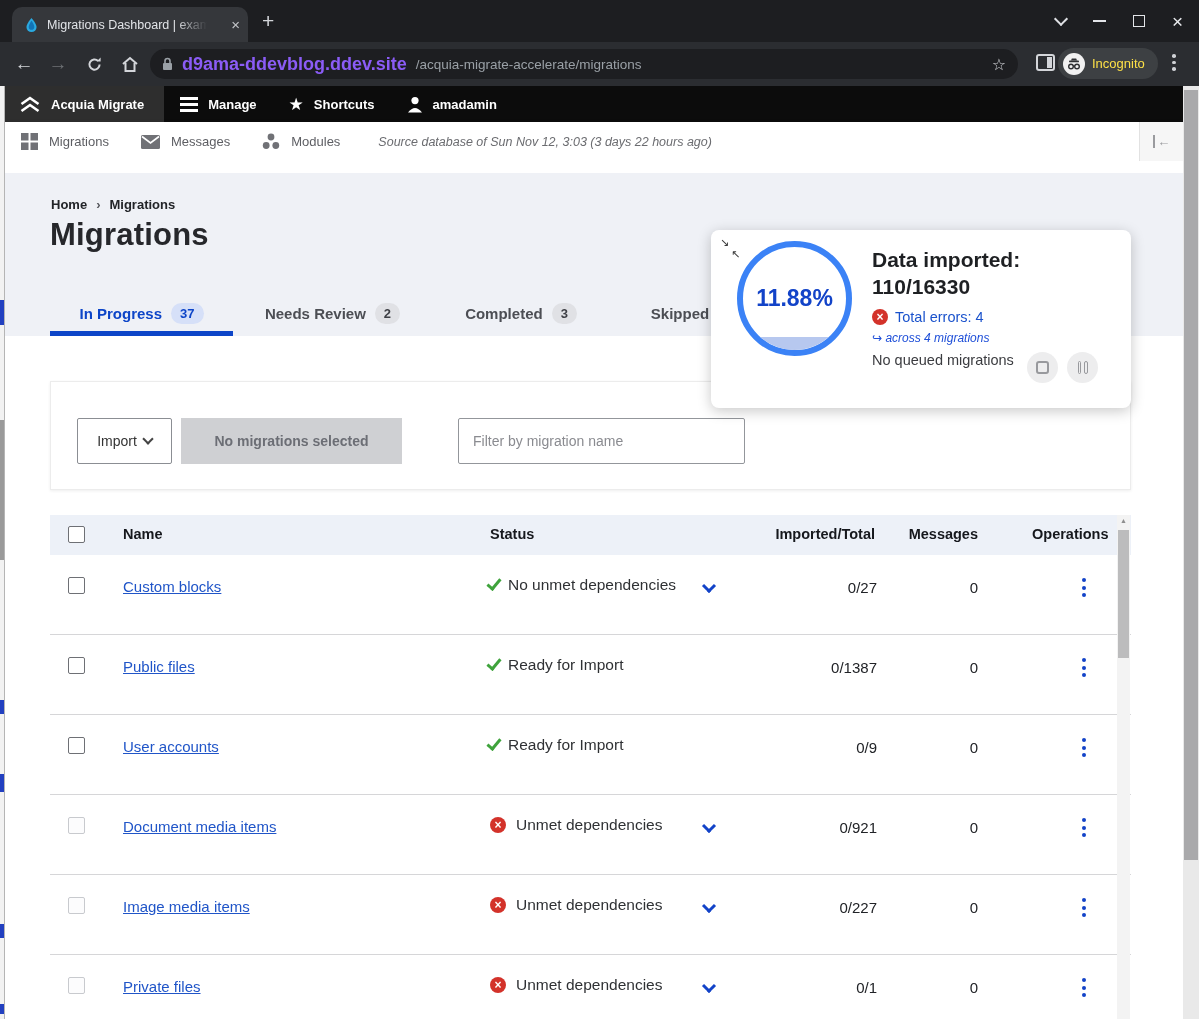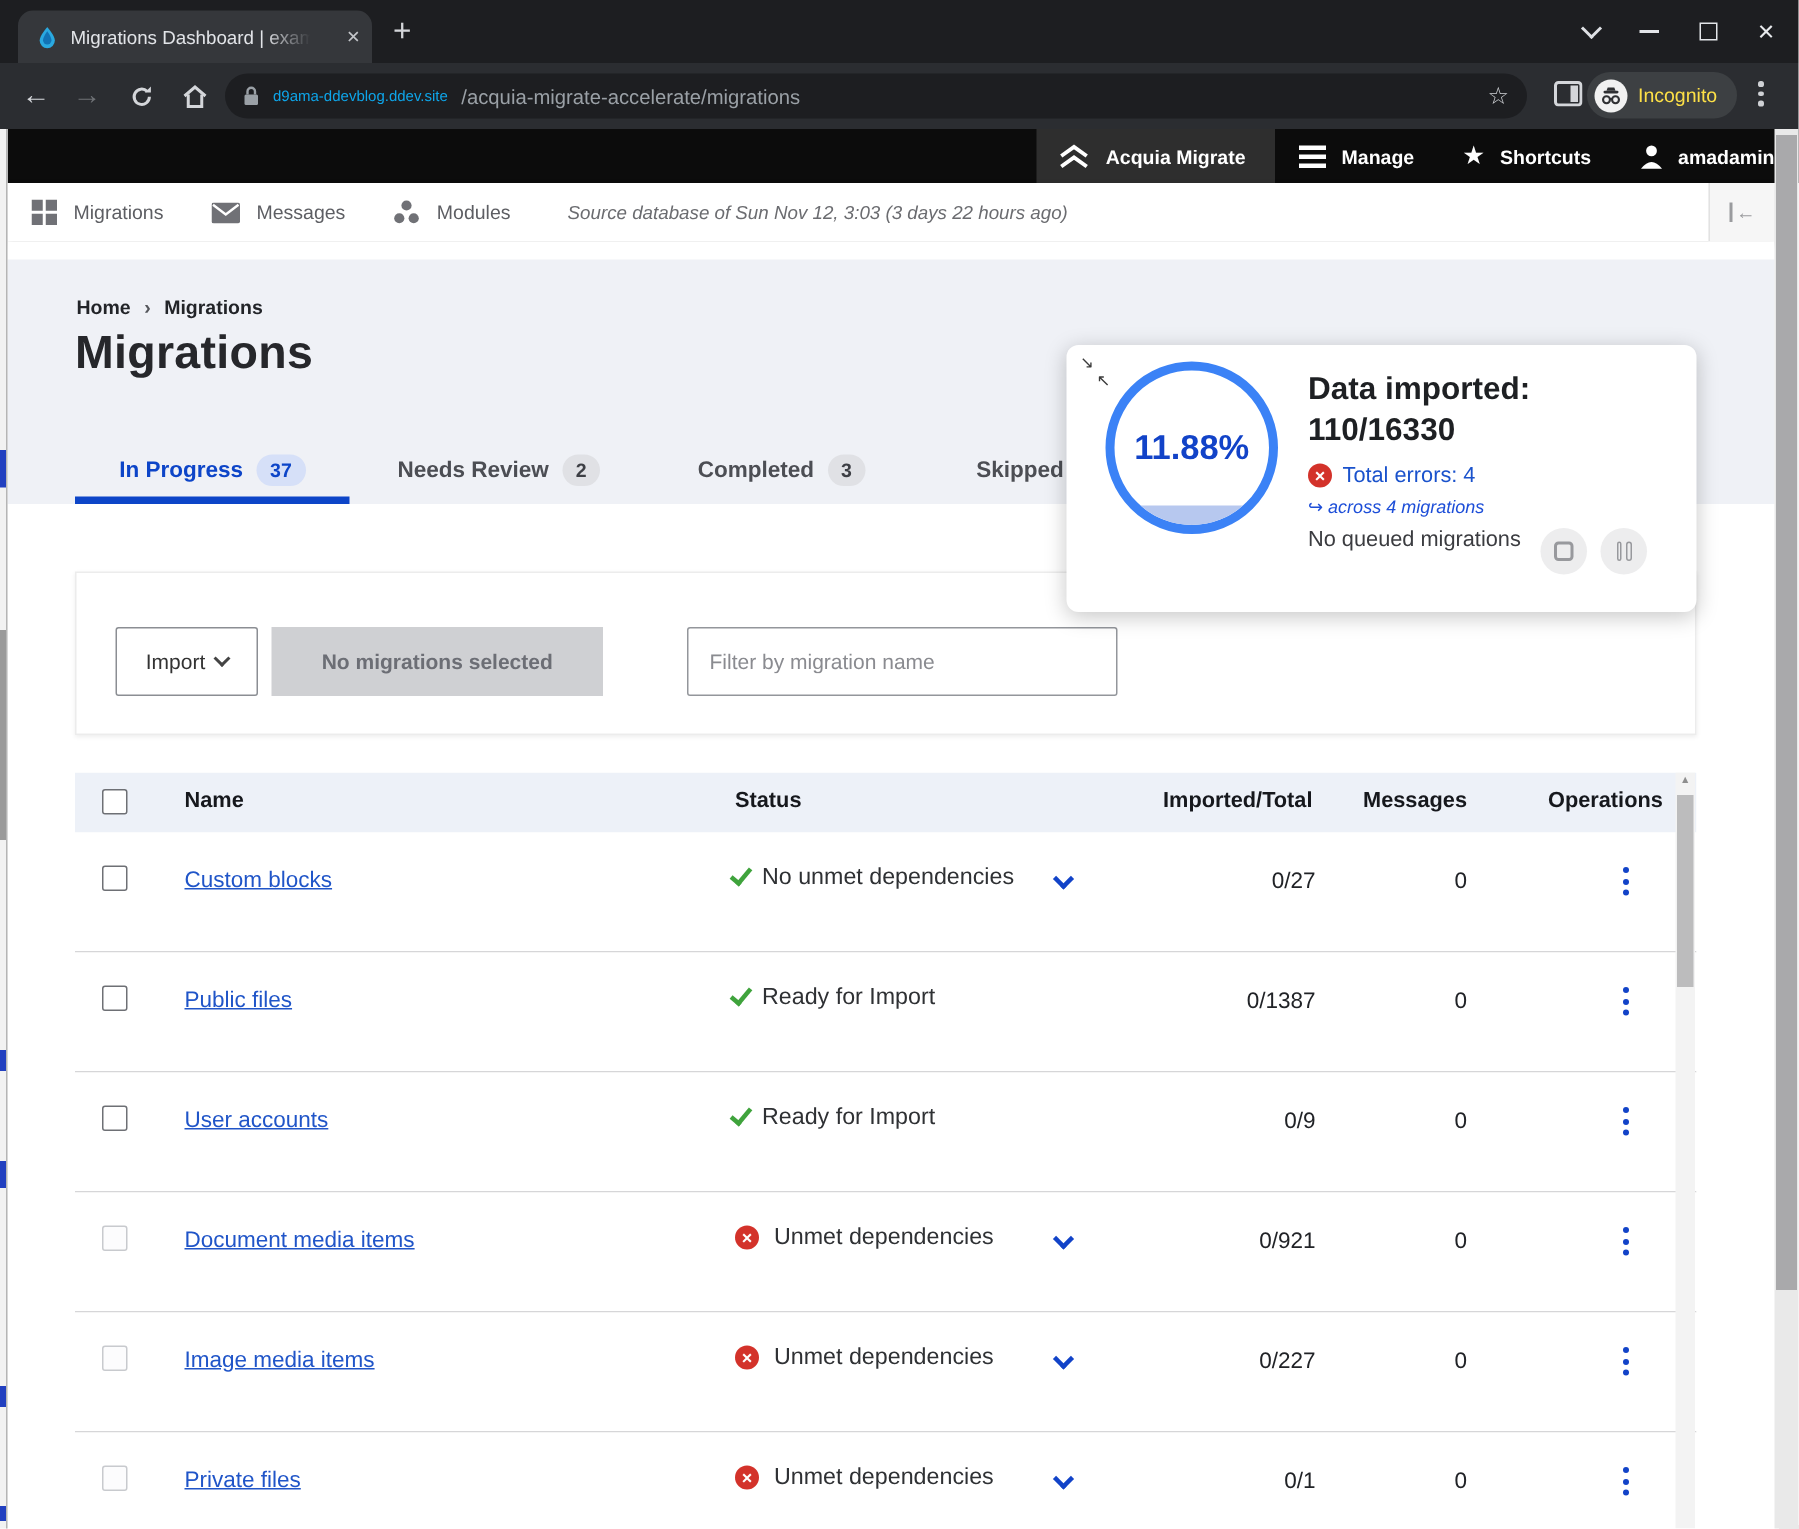--- a/index.html
+++ b/index.html
@@ -29,7 +29,7 @@
     color:#d4d6da; font-size:19px; }
   .urlbar { position:absolute; left:150px; top:7px; width:868px; height:30px; background:#1d1e21; border-radius:15px;
     display:flex; align-items:center; padding:0 12px; gap:9px; }
-  .url-domain { color:#0ea5e9; font-size:10px; font-weight:normal; }
+  .url-domain { color:#8b5cf6; font-size:18px; font-weight:bold; }
   .url-path { color:#9aa0a6; font-size:13.5px; }
   .url-star { margin-left:auto; color:#cfd1d5; font-size:16px; }
   .sidepanel { position:absolute; left:1036px; top:12px; }

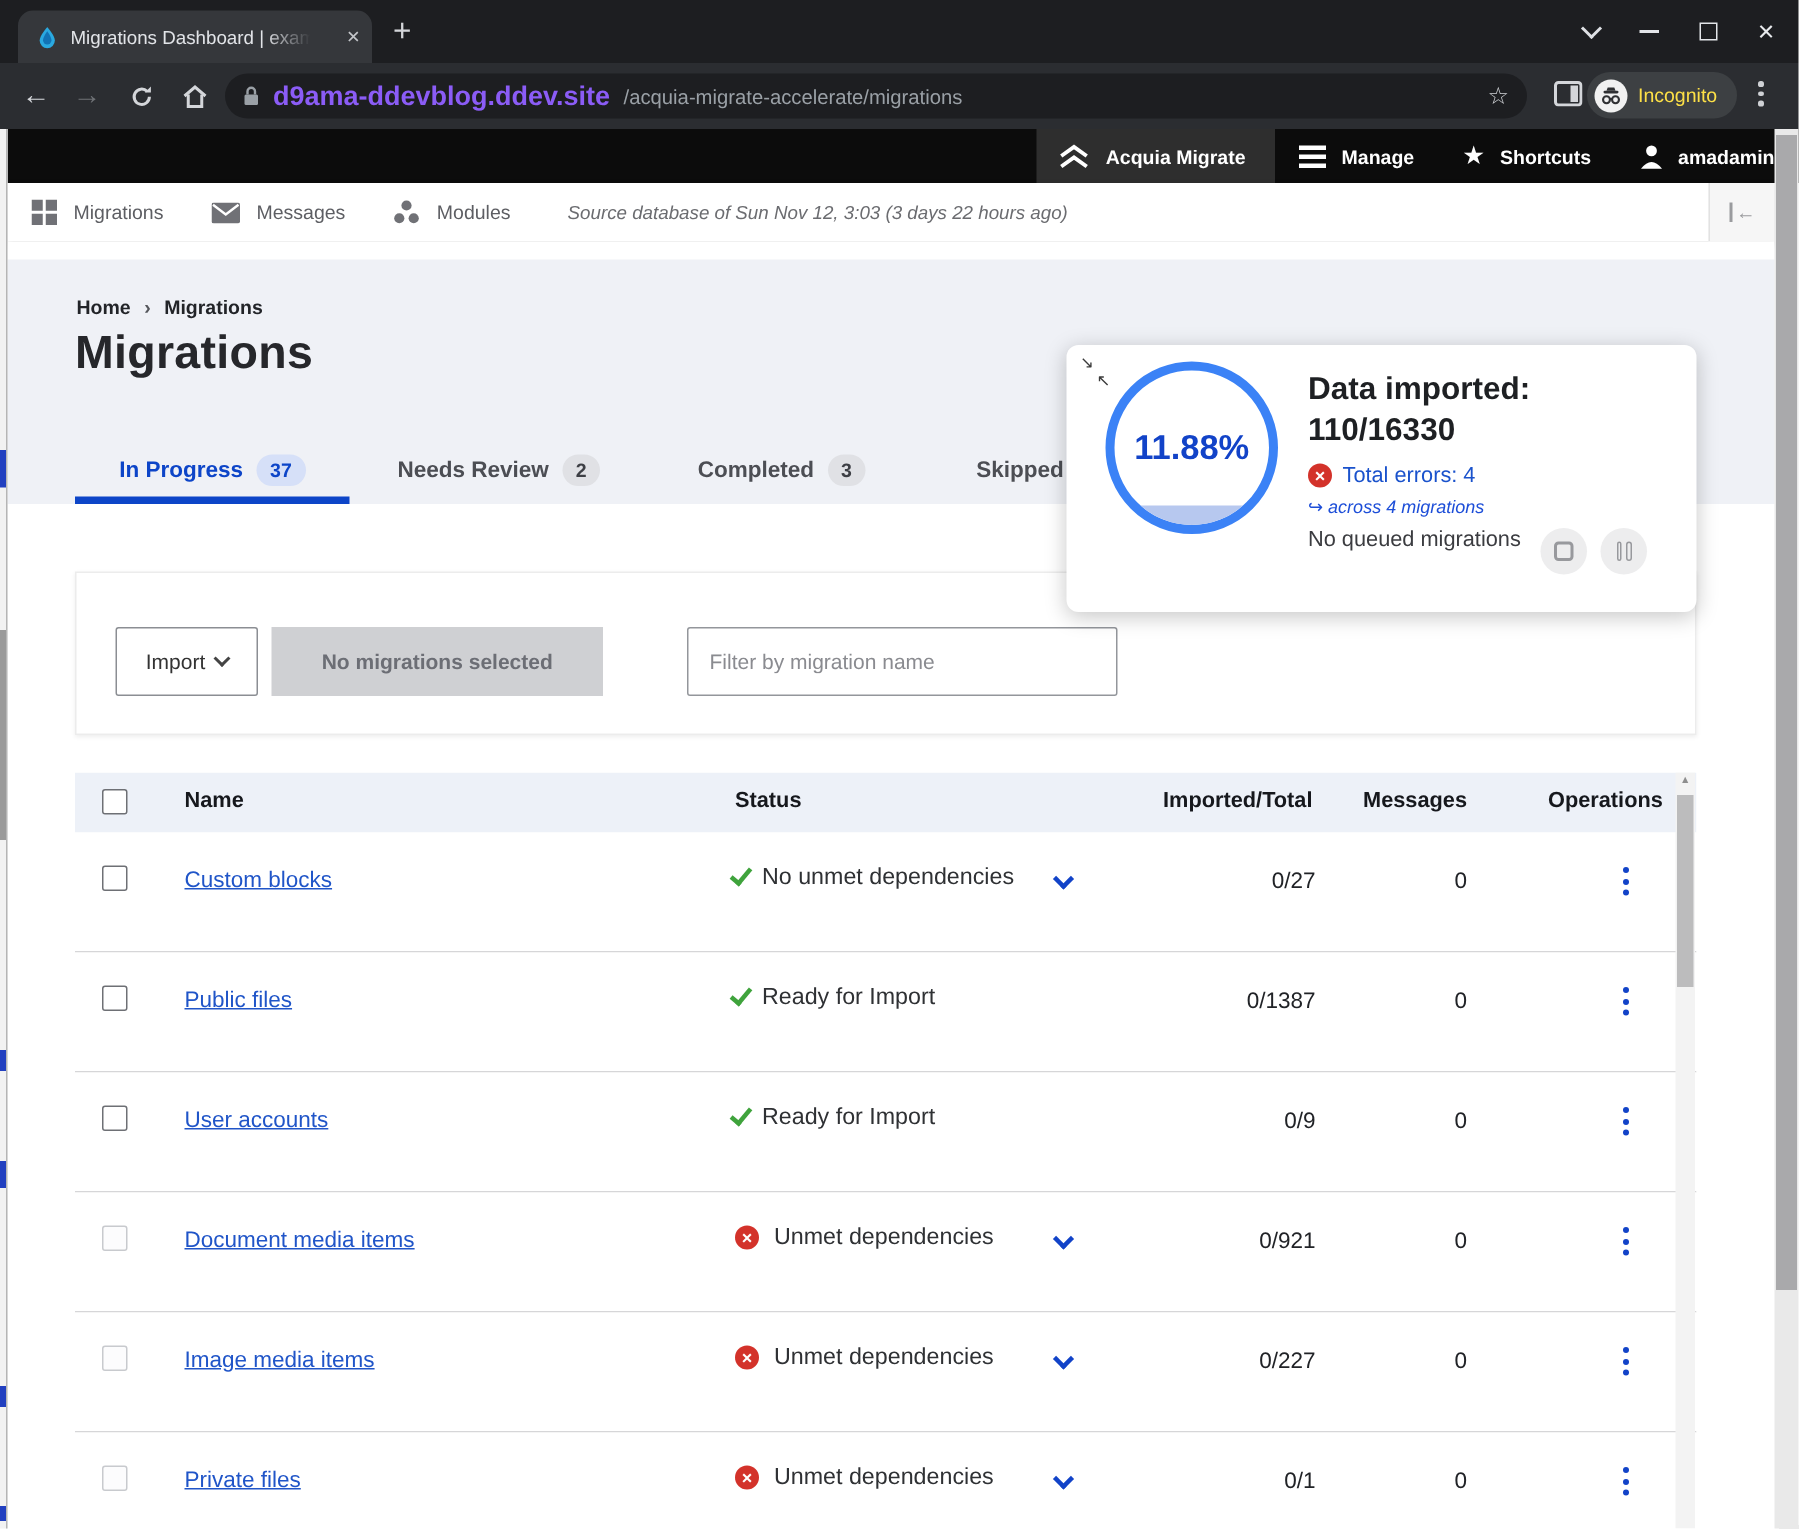--- a/index.html
+++ b/index.html
@@ -43,7 +43,7 @@
 
   
   .adminbar { position:absolute; left:5px; top:86px; width:1194px; height:36px; background:#0c0c0c;
-    display:flex; align-items:stretch;justify-content:flex-end; }
+    display:flex; align-items:stretch; }
   .admin-item { display:flex; align-items:center; gap:10px; padding:0 16px; color:#fff; font-size:13px; font-weight:bold; }
   .admin-item.first { background:#2e2e2e; padding:0 20px 0 14px; }
   .hamburger { width:18px; height:15px; position:relative; }

